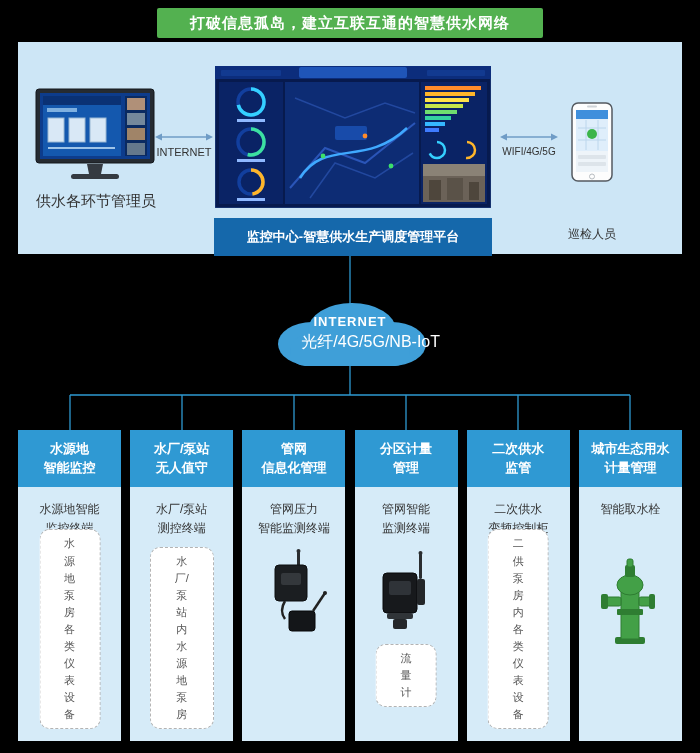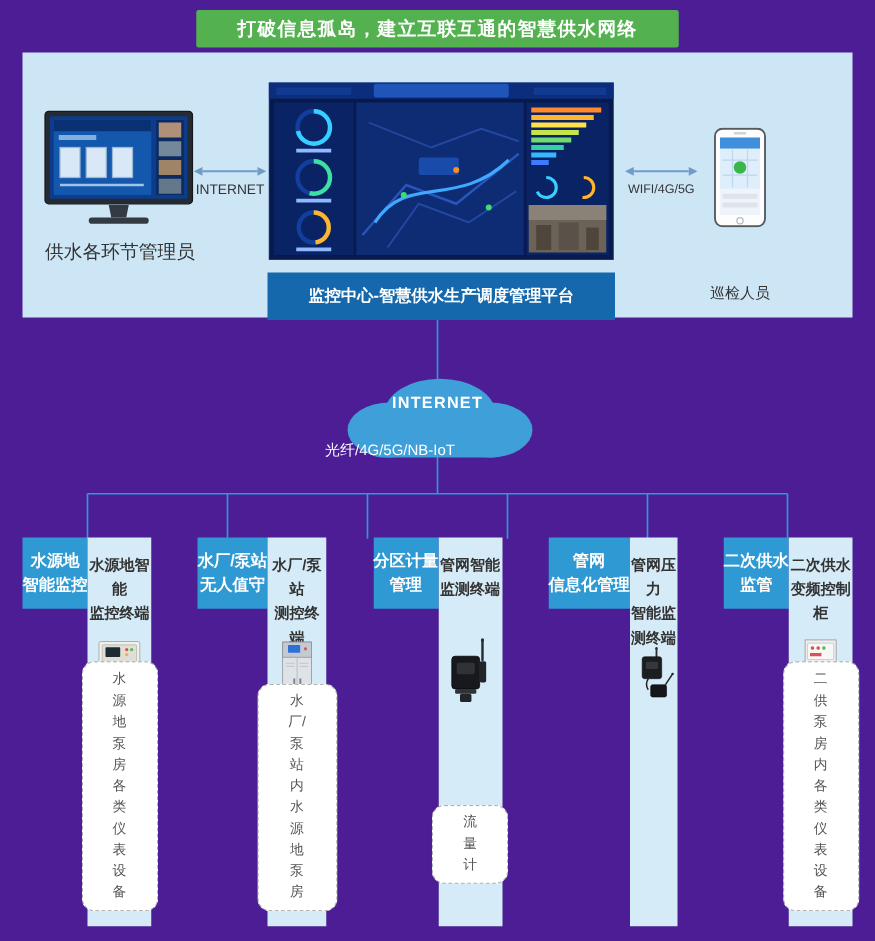--- a/index.html
+++ b/index.html
@@ -4,7 +4,7 @@
 <style>
   * { margin:0; padding:0; box-sizing:border-box; }
   body { background:#fff; font-family:"Liberation Sans","DejaVu Sans",sans-serif; }
-  .page { position:relative; width:700px; height:753px; background:#4c1d95; overflow:hidden; }
+  .page { position:relative; width:700px; height:753px; background:#000000; overflow:hidden; }
 
   .banner { position:absolute; left:157px; top:8px; width:386px; height:30px; background:#53b150;
     color:#fff; font-weight:bold; font-size:15px; letter-spacing:1px; border-radius:2px;

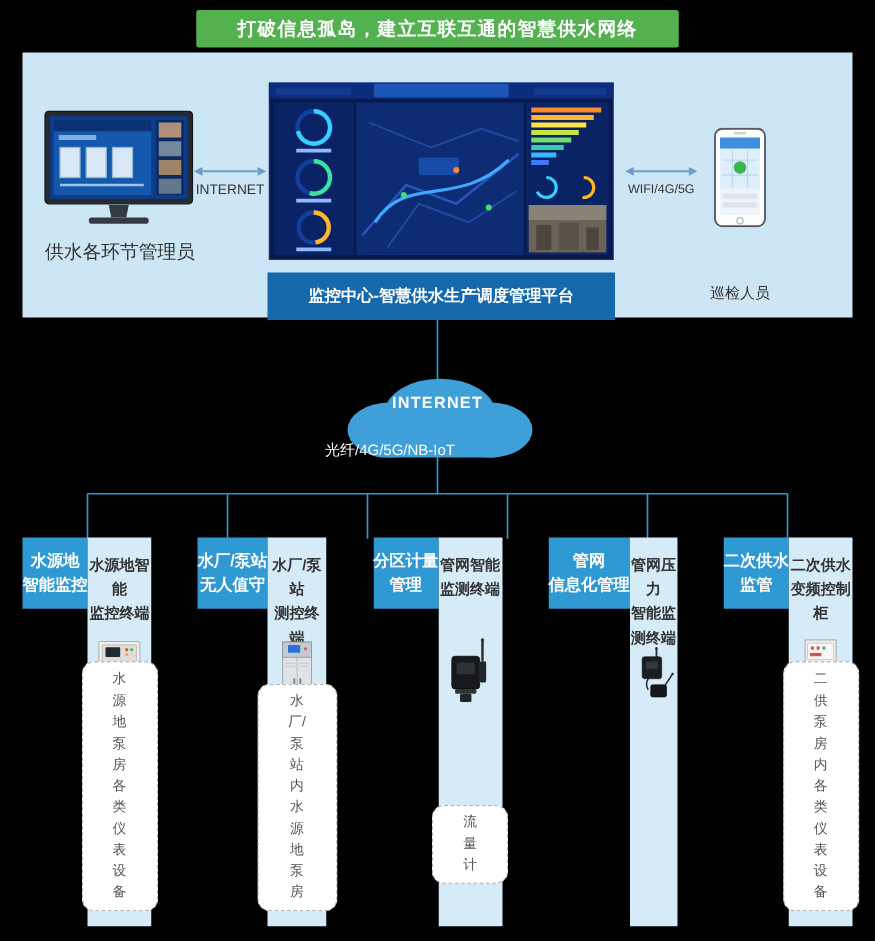--- a/index.html
+++ b/index.html
@@ -30,7 +30,7 @@
   .cloud-wrap svg { position:absolute; left:0; top:0; }
   .cloud-line1 { position:absolute; top:22px; left:0; width:100%; text-align:center; color:#fff;
     font-weight:bold; font-size:13px; letter-spacing:1px; }
-  .cloud-line2 { position:absolute; top:60px; left:0; width:100%; text-align:left; color:#fff; font-size:12px; }
+  .cloud-line2 { position:absolute; top:40px; left:0; width:100%; text-align:right; color:#fff; font-size:16px; }
 
   .columns { position:absolute; left:18px; top:430px; width:664px; height:311px;
     display:flex; justify-content:space-between; }

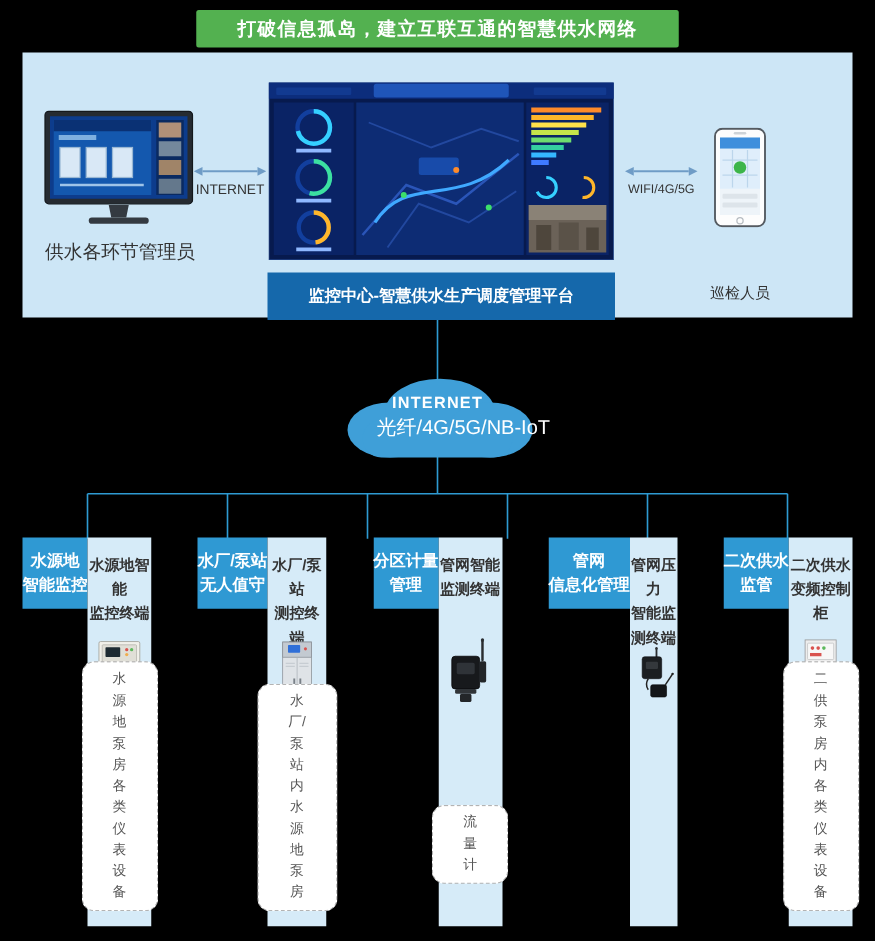--- a/index.html
+++ b/index.html
@@ -34,7 +34,7 @@
 
   .columns { position:absolute; left:18px; top:430px; width:664px; height:311px;
     display:flex; justify-content:space-between; }
-  .column { width:103px; position:relative; display:flex; }
+  .column { width:103px; position:relative; display:flex; flex-direction:column; }
   .col-header { height:57px; background:#2f99d3; color:#fff; font-size:13px; font-weight:bold;
     display:flex; align-items:center; justify-content:center; text-align:center;
     white-space:pre-line; line-height:1.4; }

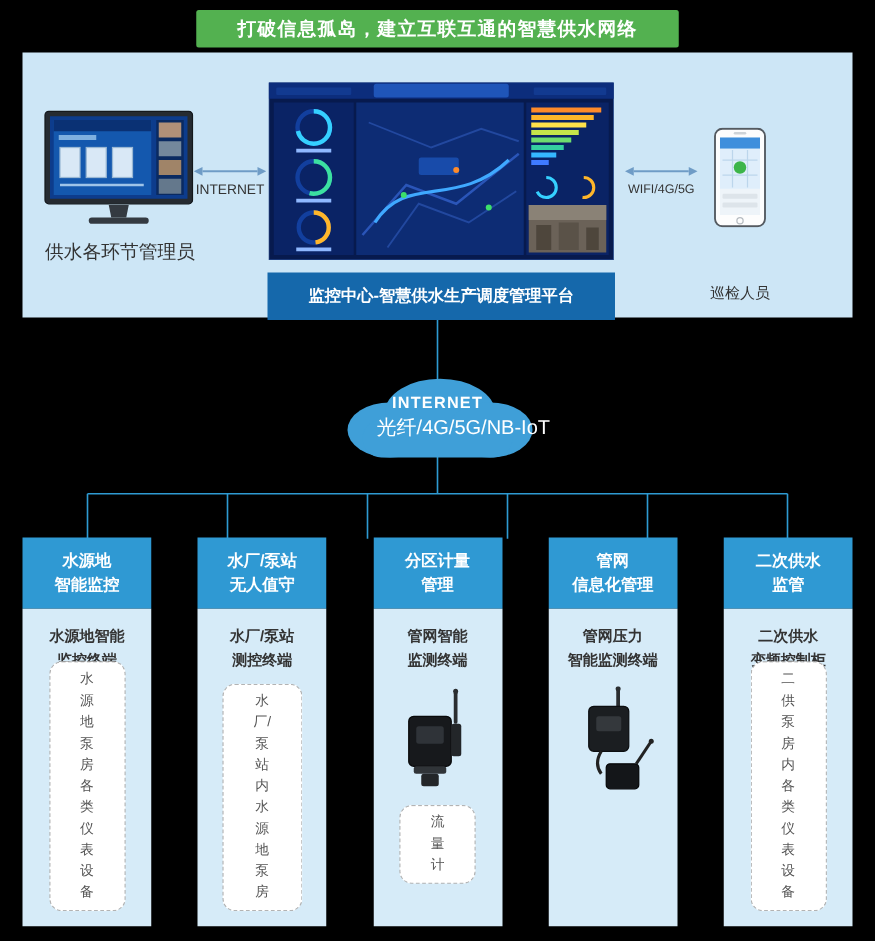--- a/index.html
+++ b/index.html
@@ -251,27 +251,6 @@
     </div>
 
     <div class="column">
-      <div class="col-header">分区计量
-管理</div>
-      <div class="col-panel">
-        <div class="terminal">管网智能
-监测终端</div>
-        <div class="device">
-          <svg width="78" height="100" viewBox="0 0 78 100">
-            <rect x="52" y="4" width="3" height="26" rx="1.5" fill="#2a2d30"></rect>
-            <circle cx="53.5" cy="4" r="2" fill="#2a2d30"></circle>
-            <rect x="16" y="24" width="34" height="40" rx="4" fill="#17191c" stroke="#08090a"></rect>
-            <rect x="22" y="32" width="22" height="14" rx="2" fill="#2f3338"></rect>
-            <rect x="50" y="30" width="8" height="26" rx="2" fill="#232629"></rect>
-            <rect x="20" y="64" width="26" height="6" rx="2" fill="#303438"></rect>
-            <rect x="26" y="70" width="14" height="10" rx="2" fill="#232629"></rect>
-          </svg>
-        </div>
-        <div class="bottom-box raised">流量计</div>
-      </div>
-    </div>
-
-    <div class="column">
       <div class="col-header">管网
 信息化管理</div>
       <div class="col-panel">
@@ -289,6 +268,27 @@
             <circle cx="70" cy="44" r="2" fill="#222"></circle>
           </svg>
         </div>
+      </div>
+    </div>
+
+    <div class="column">
+      <div class="col-header">分区计量
+管理</div>
+      <div class="col-panel">
+        <div class="terminal">管网智能
+监测终端</div>
+        <div class="device">
+          <svg width="78" height="100" viewBox="0 0 78 100">
+            <rect x="52" y="4" width="3" height="26" rx="1.5" fill="#2a2d30"></rect>
+            <circle cx="53.5" cy="4" r="2" fill="#2a2d30"></circle>
+            <rect x="16" y="24" width="34" height="40" rx="4" fill="#17191c" stroke="#08090a"></rect>
+            <rect x="22" y="32" width="22" height="14" rx="2" fill="#2f3338"></rect>
+            <rect x="50" y="30" width="8" height="26" rx="2" fill="#232629"></rect>
+            <rect x="20" y="64" width="26" height="6" rx="2" fill="#303438"></rect>
+            <rect x="26" y="70" width="14" height="10" rx="2" fill="#232629"></rect>
+          </svg>
+        </div>
+        <div class="bottom-box raised">流量计</div>
       </div>
     </div>
 

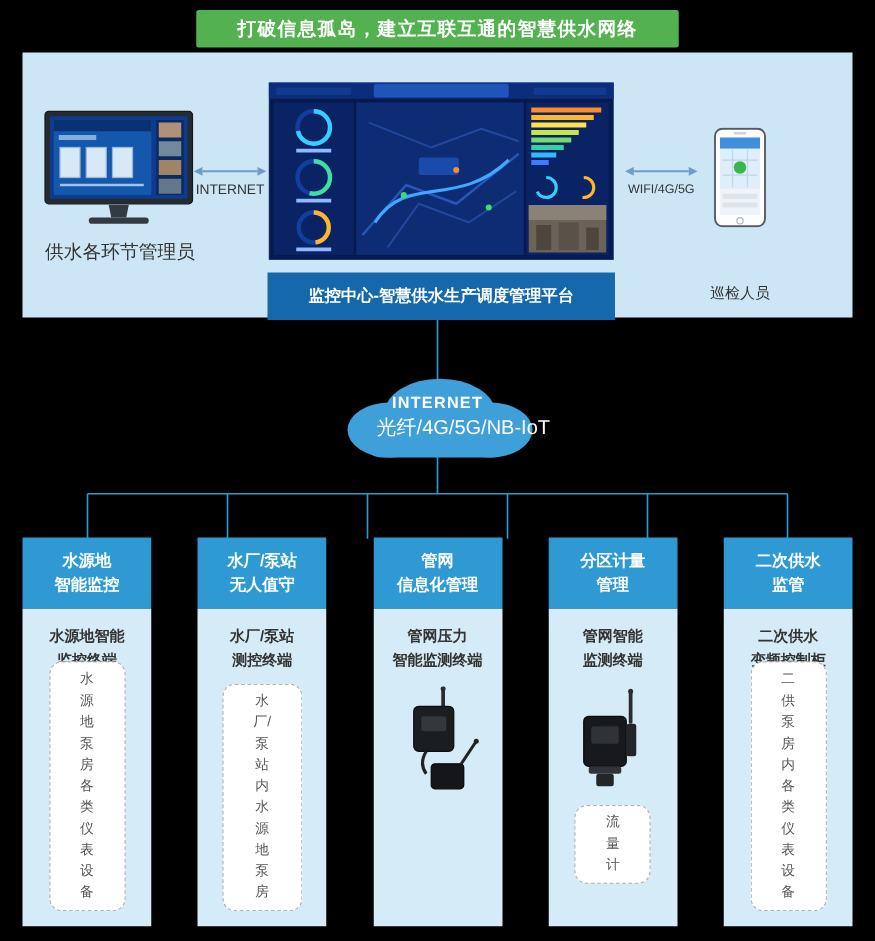--- a/index.html
+++ b/index.html
@@ -319,6 +319,27 @@
       </div>
     </div>
 
+    <div class="column">
+      <div class="col-header">城市生态用水
+计量管理</div>
+      <div class="col-panel">
+        <div class="terminal">智能取水栓</div>
+        <div class="device">
+          <svg width="78" height="100" viewBox="0 0 78 100">
+            <rect x="24" y="88" width="30" height="7" rx="2" fill="#2e7d32"></rect>
+            <rect x="30" y="40" width="18" height="50" fill="#43a047" stroke="#2e7d32"></rect>
+            <rect x="26" y="60" width="26" height="6" rx="1" fill="#2e7d32"></rect>
+            <ellipse cx="39" cy="36" rx="13" ry="10" fill="#43a047" stroke="#2e7d32"></ellipse>
+            <rect x="34" y="16" width="10" height="12" rx="2" fill="#2e7d32"></rect>
+            <rect x="36" y="10" width="6" height="8" rx="2" fill="#43a047" stroke="#2e7d32"></rect>
+            <rect x="14" y="48" width="16" height="9" rx="2" fill="#43a047" stroke="#2e7d32"></rect>
+            <rect x="10" y="45" width="7" height="15" rx="2" fill="#2e7d32"></rect>
+            <rect x="48" y="48" width="12" height="9" rx="2" fill="#43a047" stroke="#2e7d32"></rect>
+            <rect x="58" y="45" width="6" height="15" rx="2" fill="#2e7d32"></rect>
+          </svg>
+        </div>
+      </div>
+    </div>
 
   </div>
 </div>

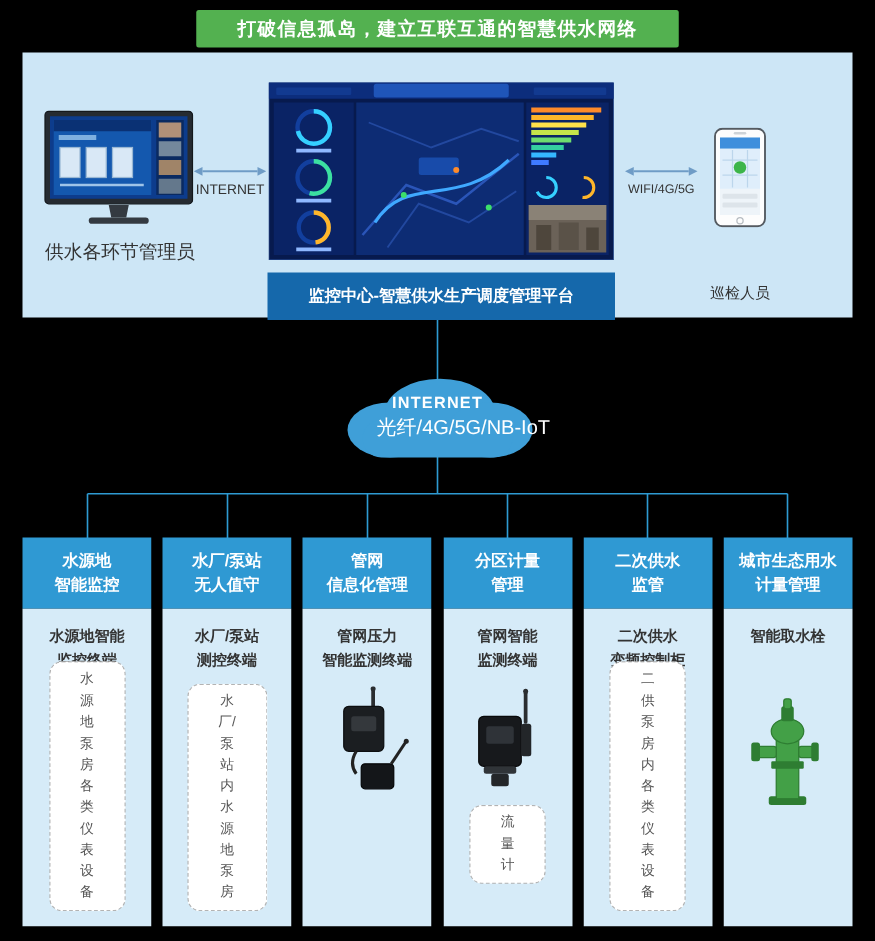--- a/index.html
+++ b/index.html
@@ -40,7 +40,7 @@
     white-space:pre-line; line-height:1.4; }
   .col-panel { flex:1; background:#d6ebf8; position:relative; }
   .terminal { margin-top:13px; text-align:center; font-size:12px; color:#333;
-    white-space:pre-line; line-height:1.6;font-weight:bold; }
+    white-space:pre-line; line-height:1.6; }
   .device { position:absolute; top:62px; left:0; right:0; display:flex; justify-content:center; }
   .bottom-box { position:absolute; bottom:12px; left:50%; transform:translateX(-50%);
     background:#fff; border:1px dashed #b3b3b3; border-radius:10px; padding:5px 24px;

